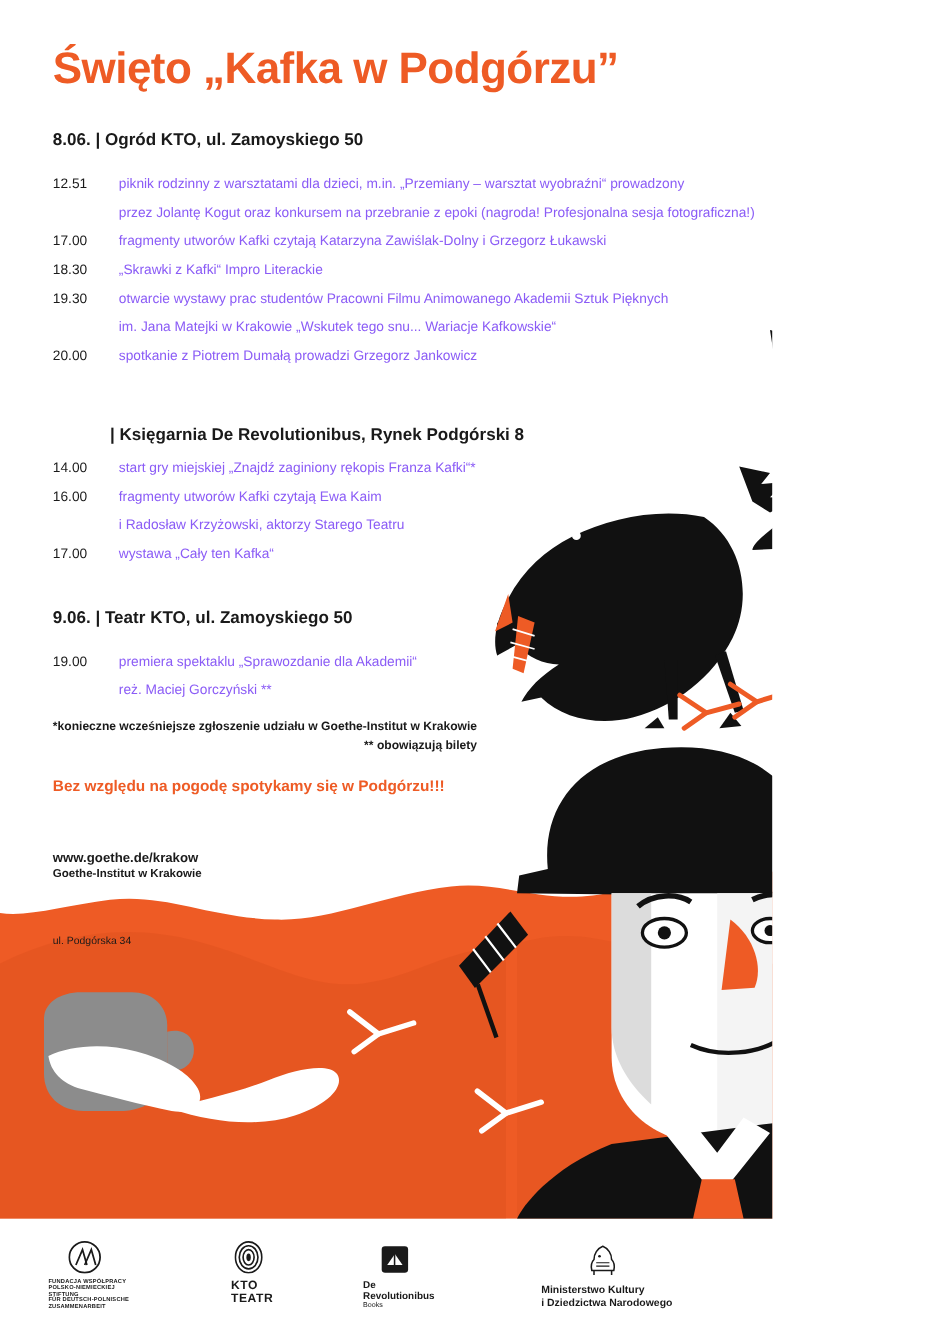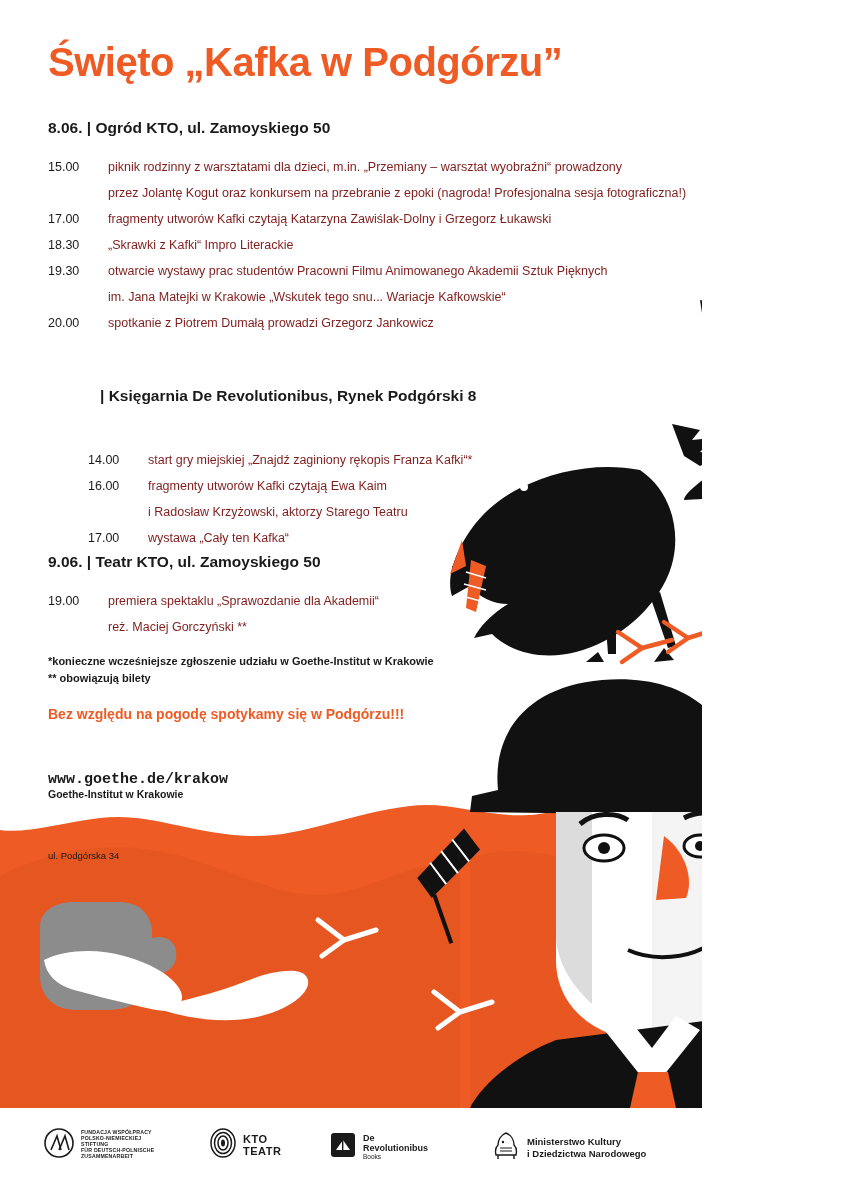--- a/index.html
+++ b/index.html
@@ -279,7 +279,7 @@
   <div class="venue venue-1">8.06. | Ogród KTO, ul. Zamoyskiego 50</div>
   <div class="rows rows-1">
     <div class="row">
-      <div class="time">15.00</div>
+      <div class="time">12.51</div>
       <div class="desc">piknik rodzinny z warsztatami dla dzieci, m.in. „Przemiany – warsztat wyobraźni“ prowadzony</div>
     </div>
     <div class="row">

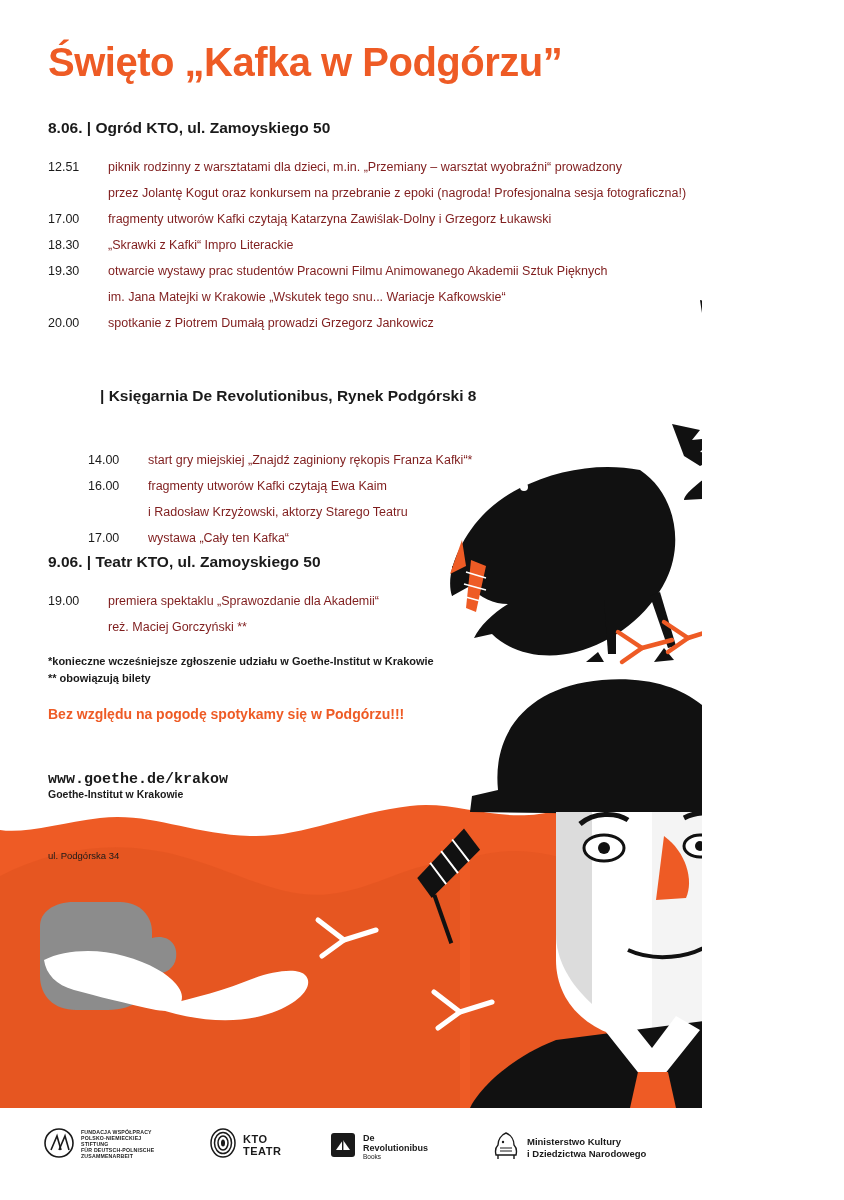--- a/index.html
+++ b/index.html
@@ -72,7 +72,7 @@
   }
   .row .desc {
     font-size: 12.5px;
-    color: #7f1d1d;
+    color: #8b5cf6;
   }
 
   

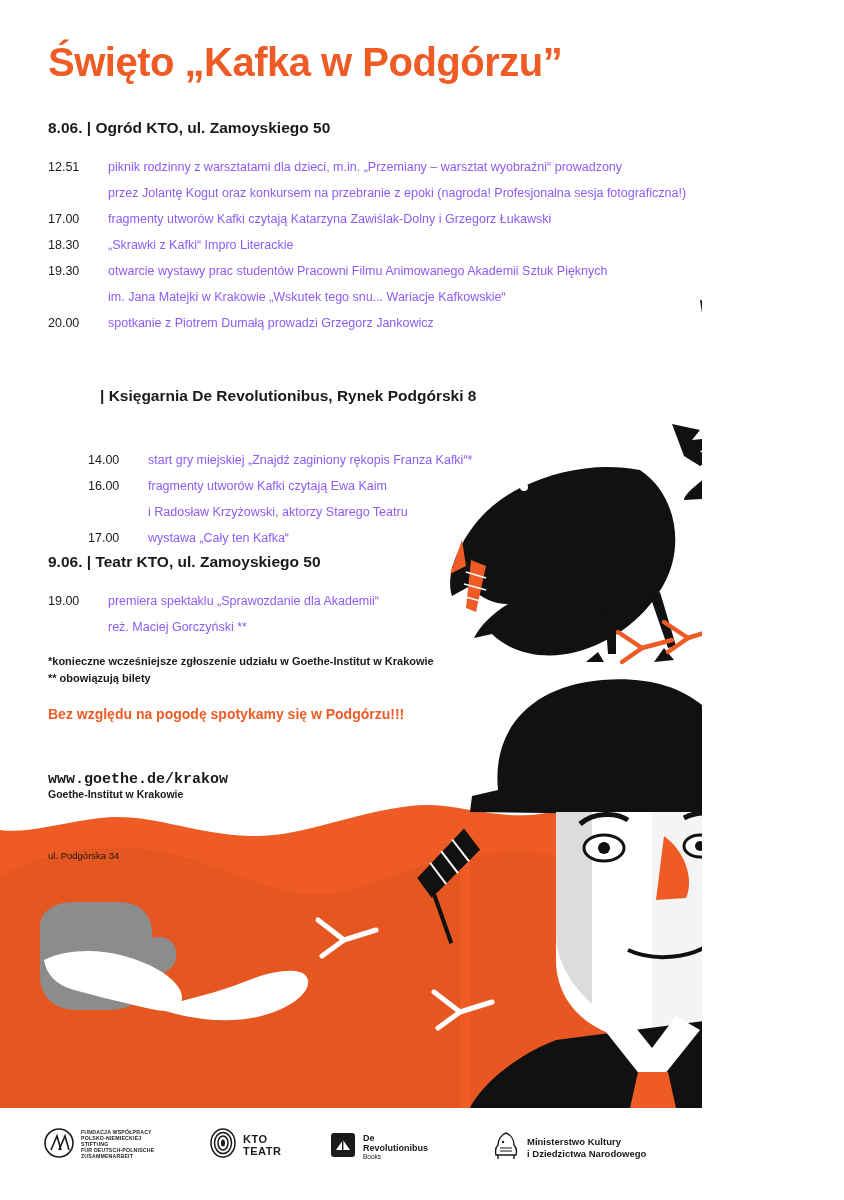--- a/index.html
+++ b/index.html
@@ -56,7 +56,7 @@
     width: 700px;
   }
   .rows-1 { top: 154px; }
-  .rows-2 { top: 447px; margin-left: 40px; }
+  .rows-2 { top: 412px; }
   .rows-3 { top: 588px; }
 
   .row {

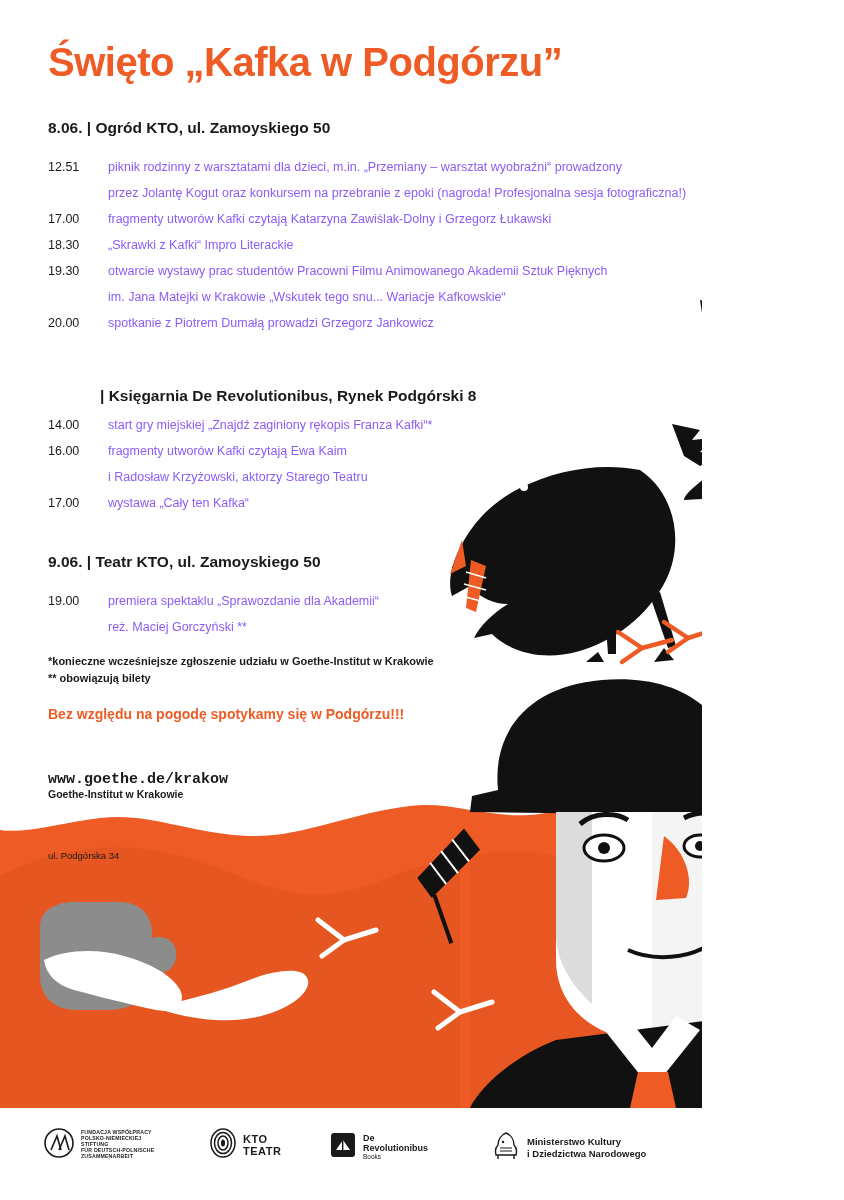--- a/index.html
+++ b/index.html
@@ -84,6 +84,7 @@
     font-weight: bold;
     color: #1a1a1a;
     line-height: 17px;
+    text-align: right;
   }
   .slogan {
     position: absolute;

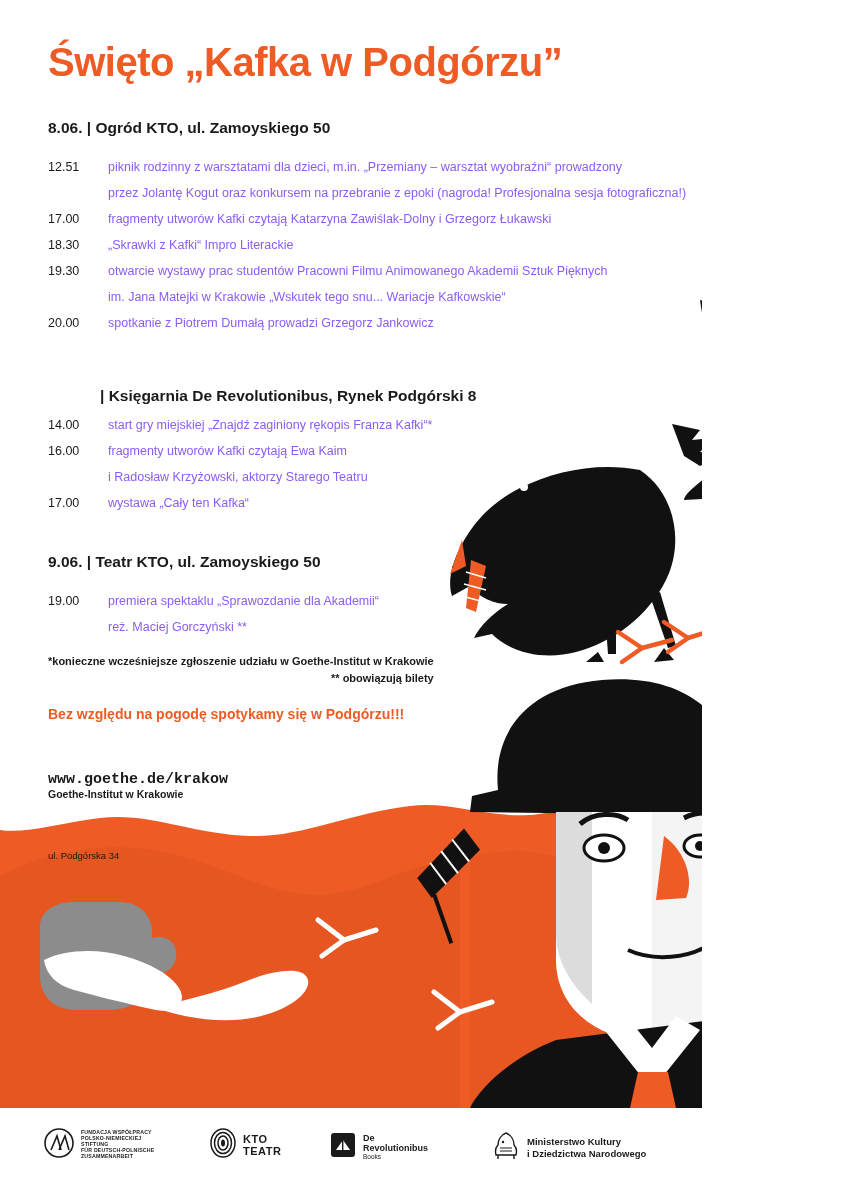--- a/index.html
+++ b/index.html
@@ -102,10 +102,9 @@
     line-height: 14px;
   }
   .contact .web {
-    font-size: 15px;
-    font-weight: bold;
-    color: #1a1a1a;
-    font-family: Liberation Mono, monospace;
+    font-size: 12px;
+    font-weight: bold;
+    color: #1a1a1a;
   }
   .contact .inst {
     font-size: 10.5px;

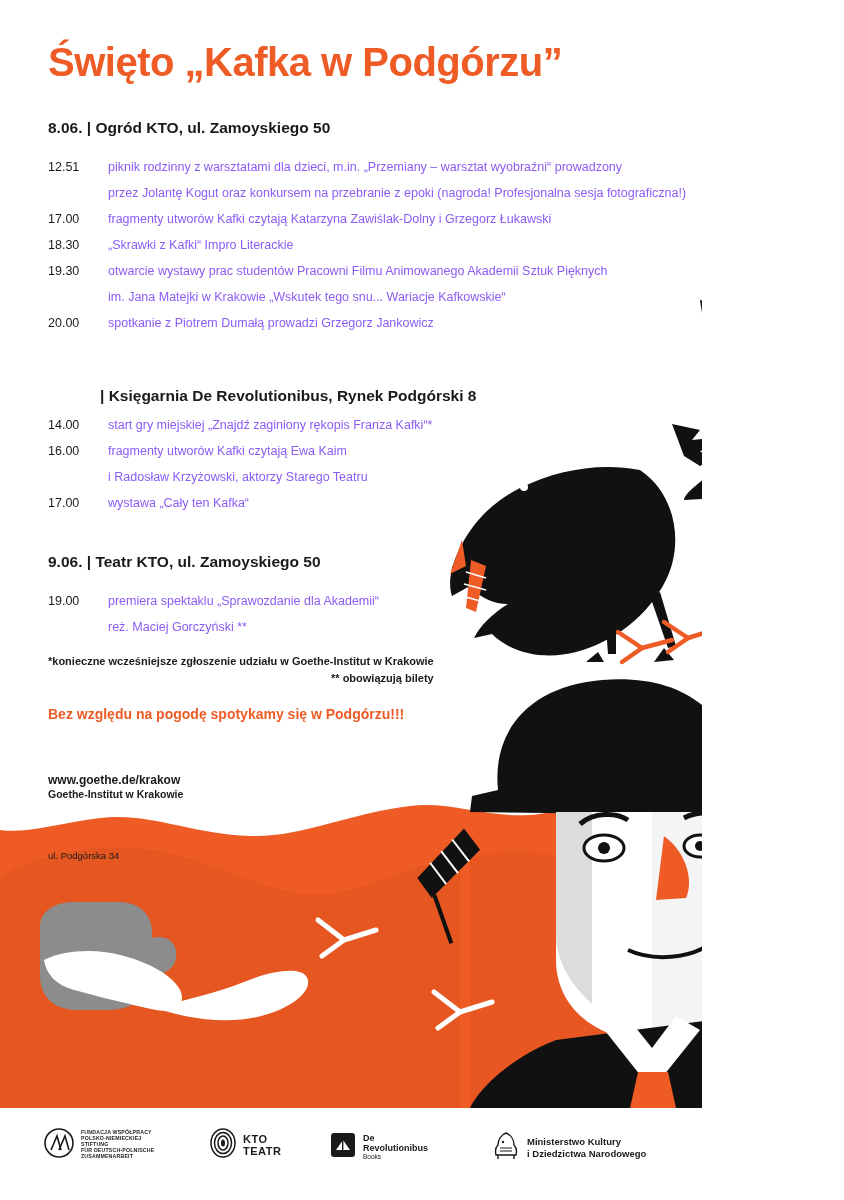--- a/index.html
+++ b/index.html
@@ -133,6 +133,7 @@
     align-items: center;
     position: absolute;
     color: #1a1a1a;
+    flex-direction: column;
   }
   .logo .mark { flex: 0 0 auto; margin-right: 7px; }
   .logo .txt { line-height: 1.12; }

